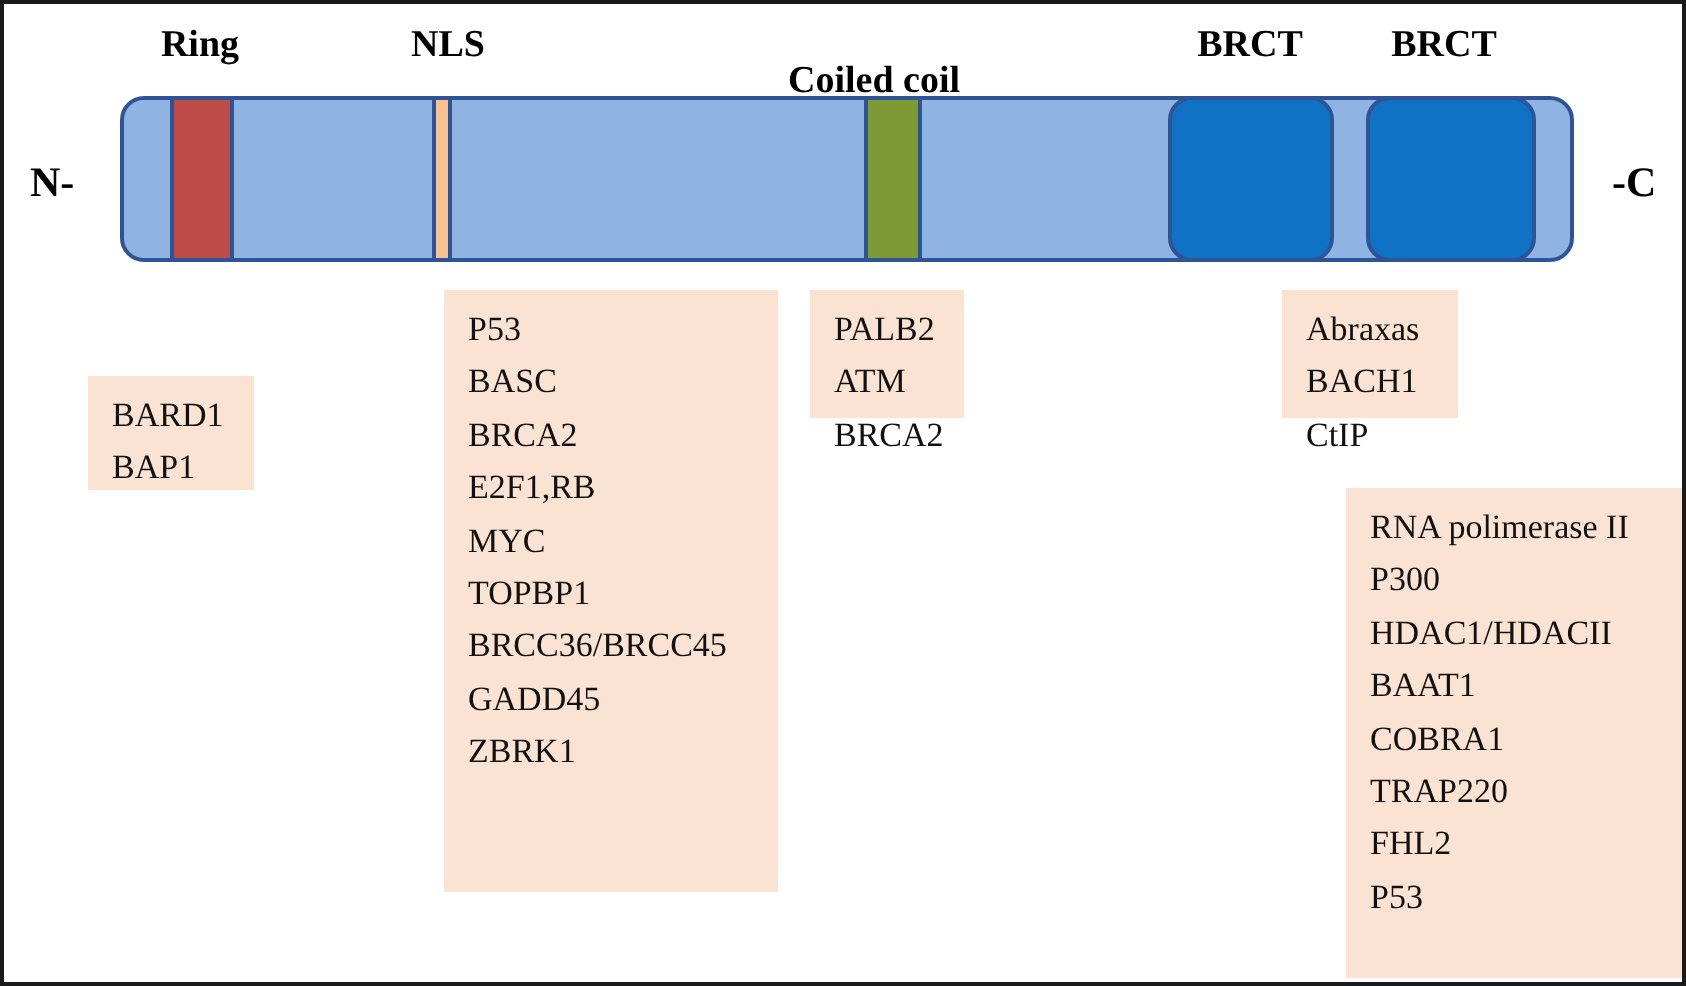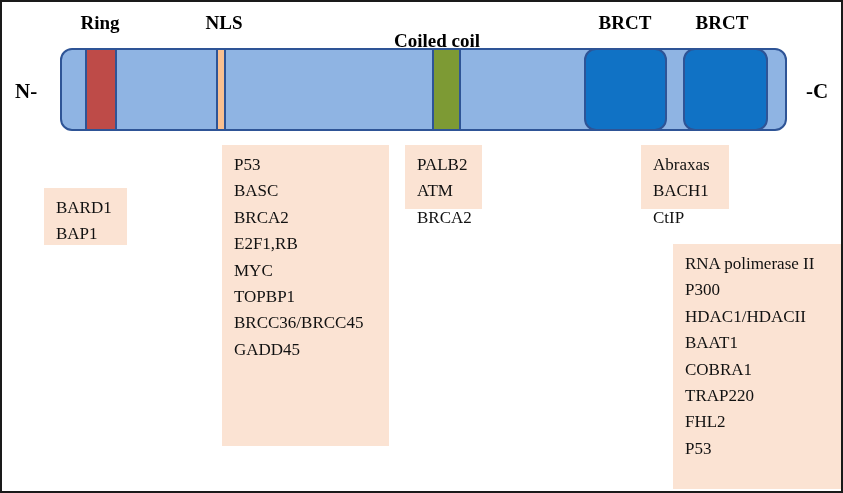--- a/index.html
+++ b/index.html
@@ -117,6 +117,7 @@
     <div class="partner-item">TOPBP1</div>
     <div class="partner-item">BRCC36/BRCC45</div>
     <div class="partner-item">GADD45</div>
+    <div class="partner-item">ZBRK1</div>
   </div>
 
   <div class="partner-box" style="left:403px; top:143px; width:77px; height:64px;">

